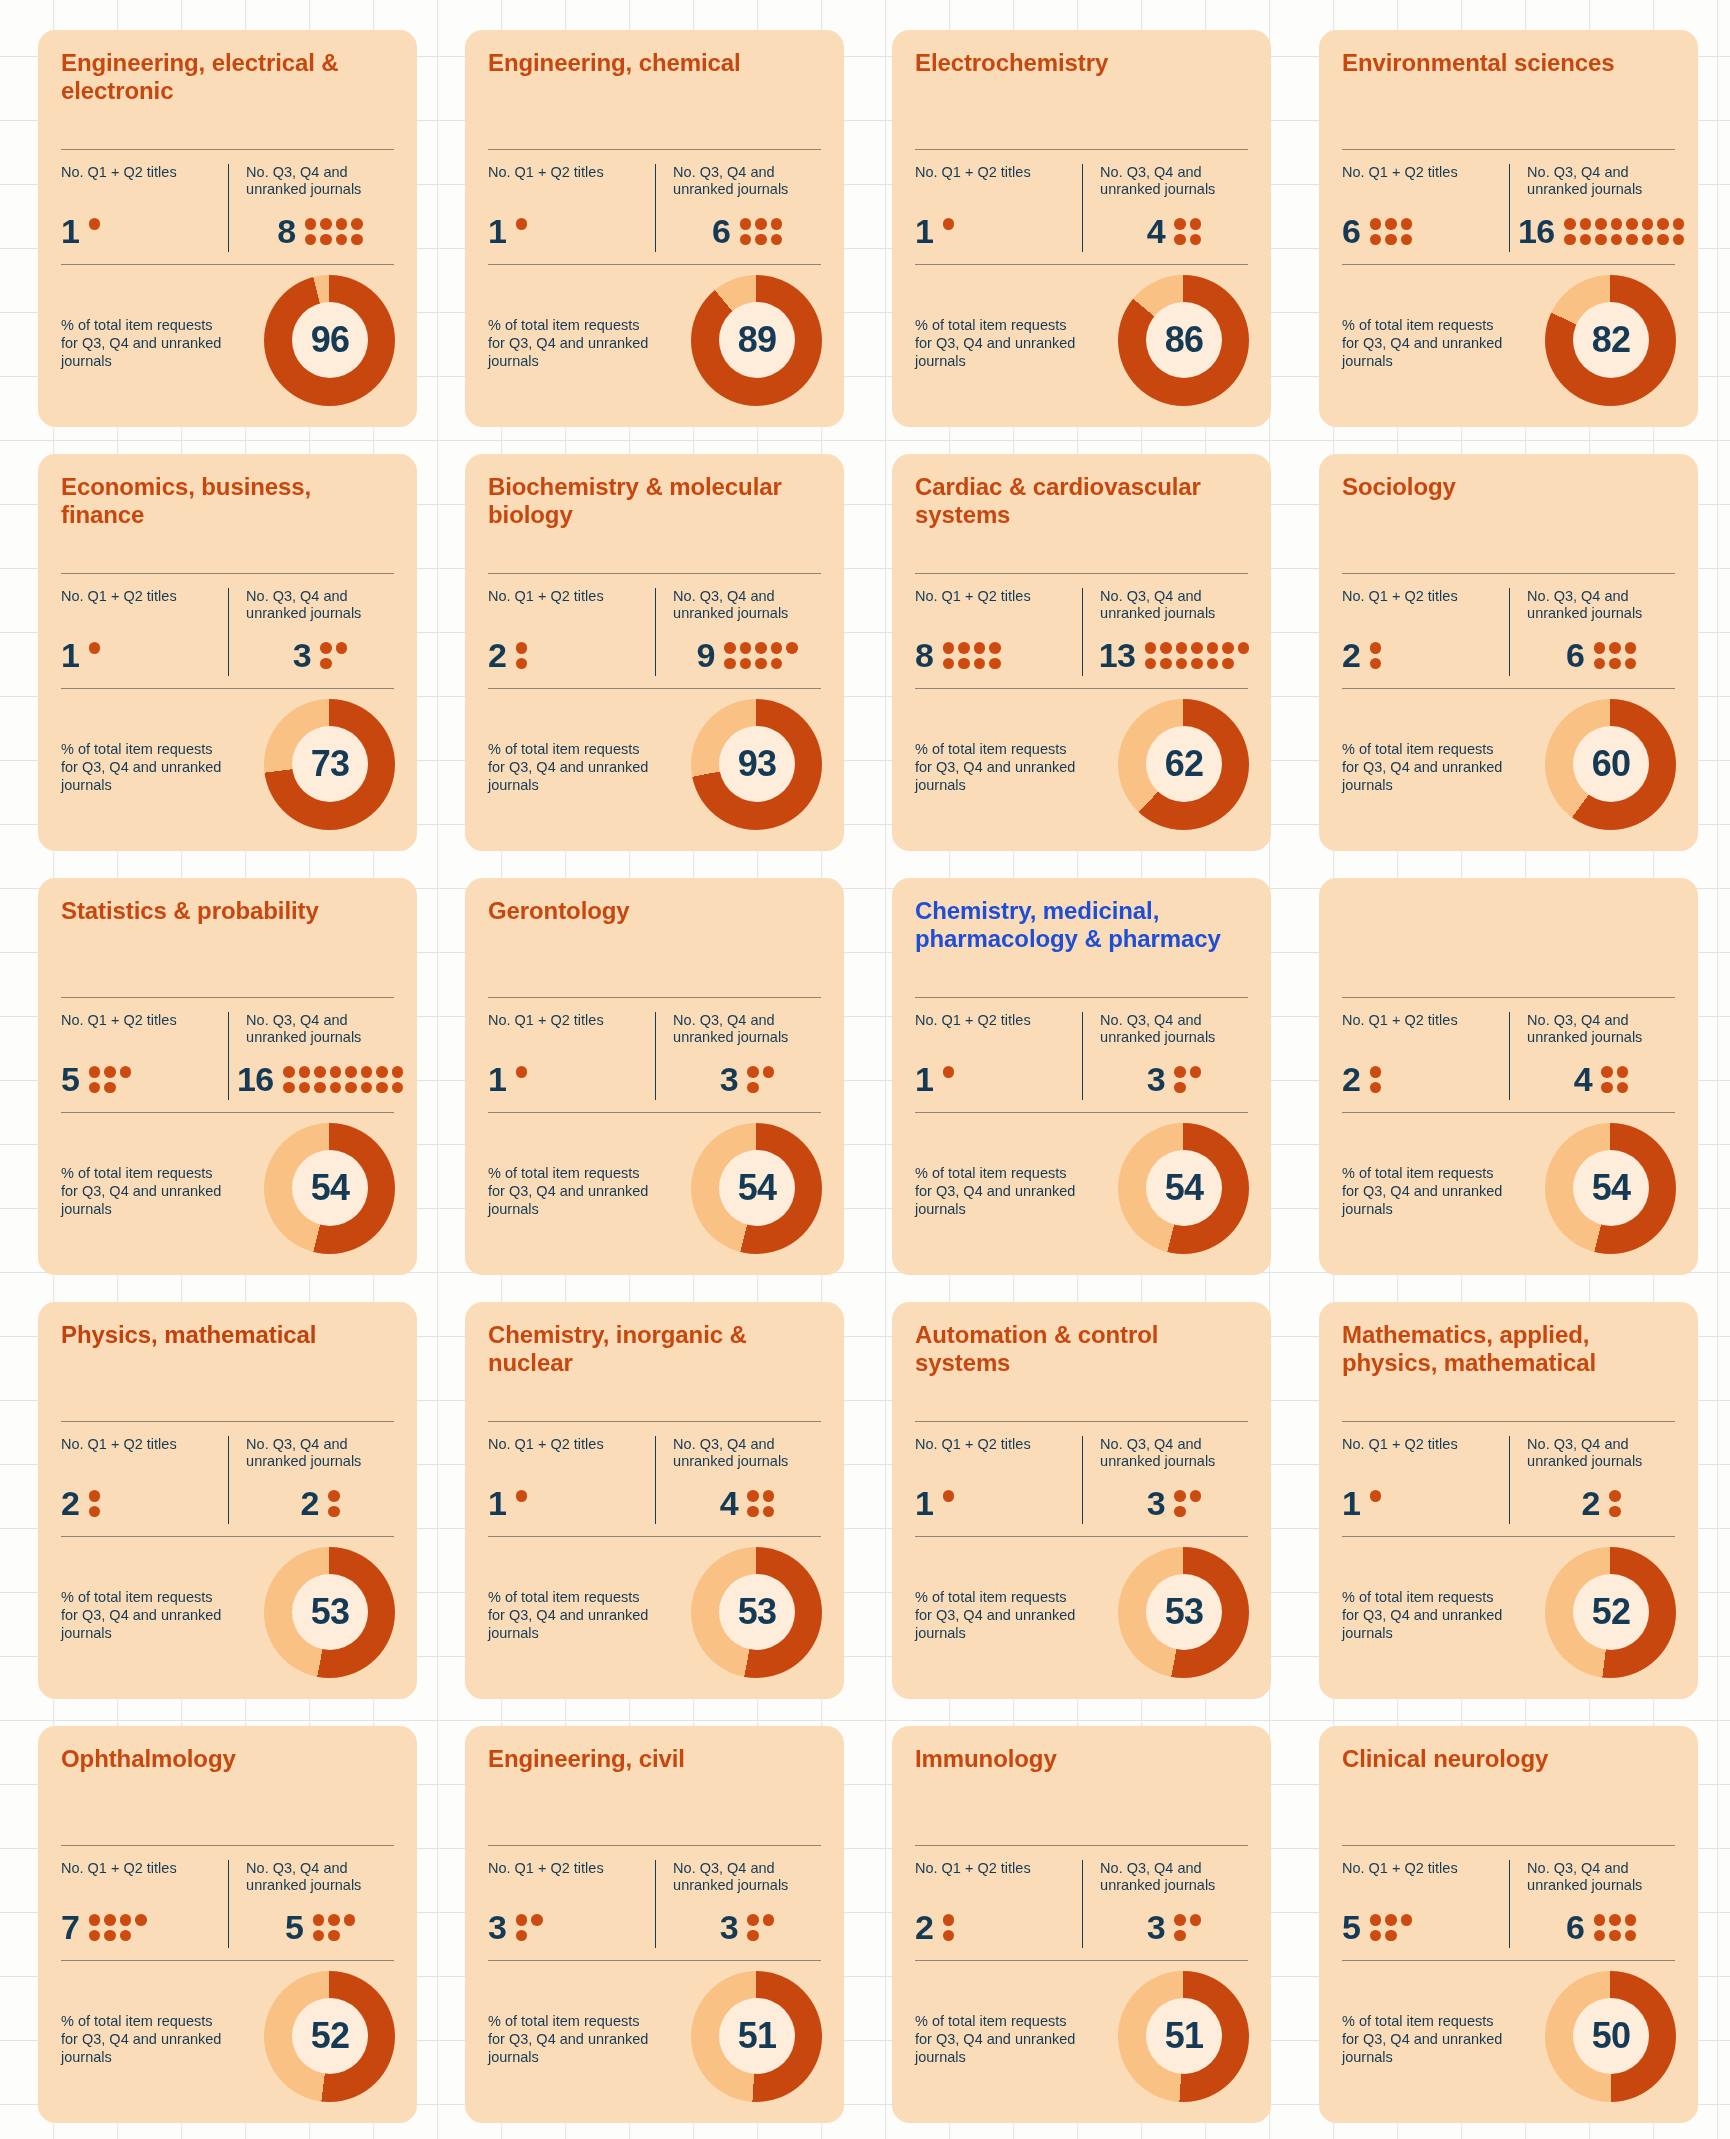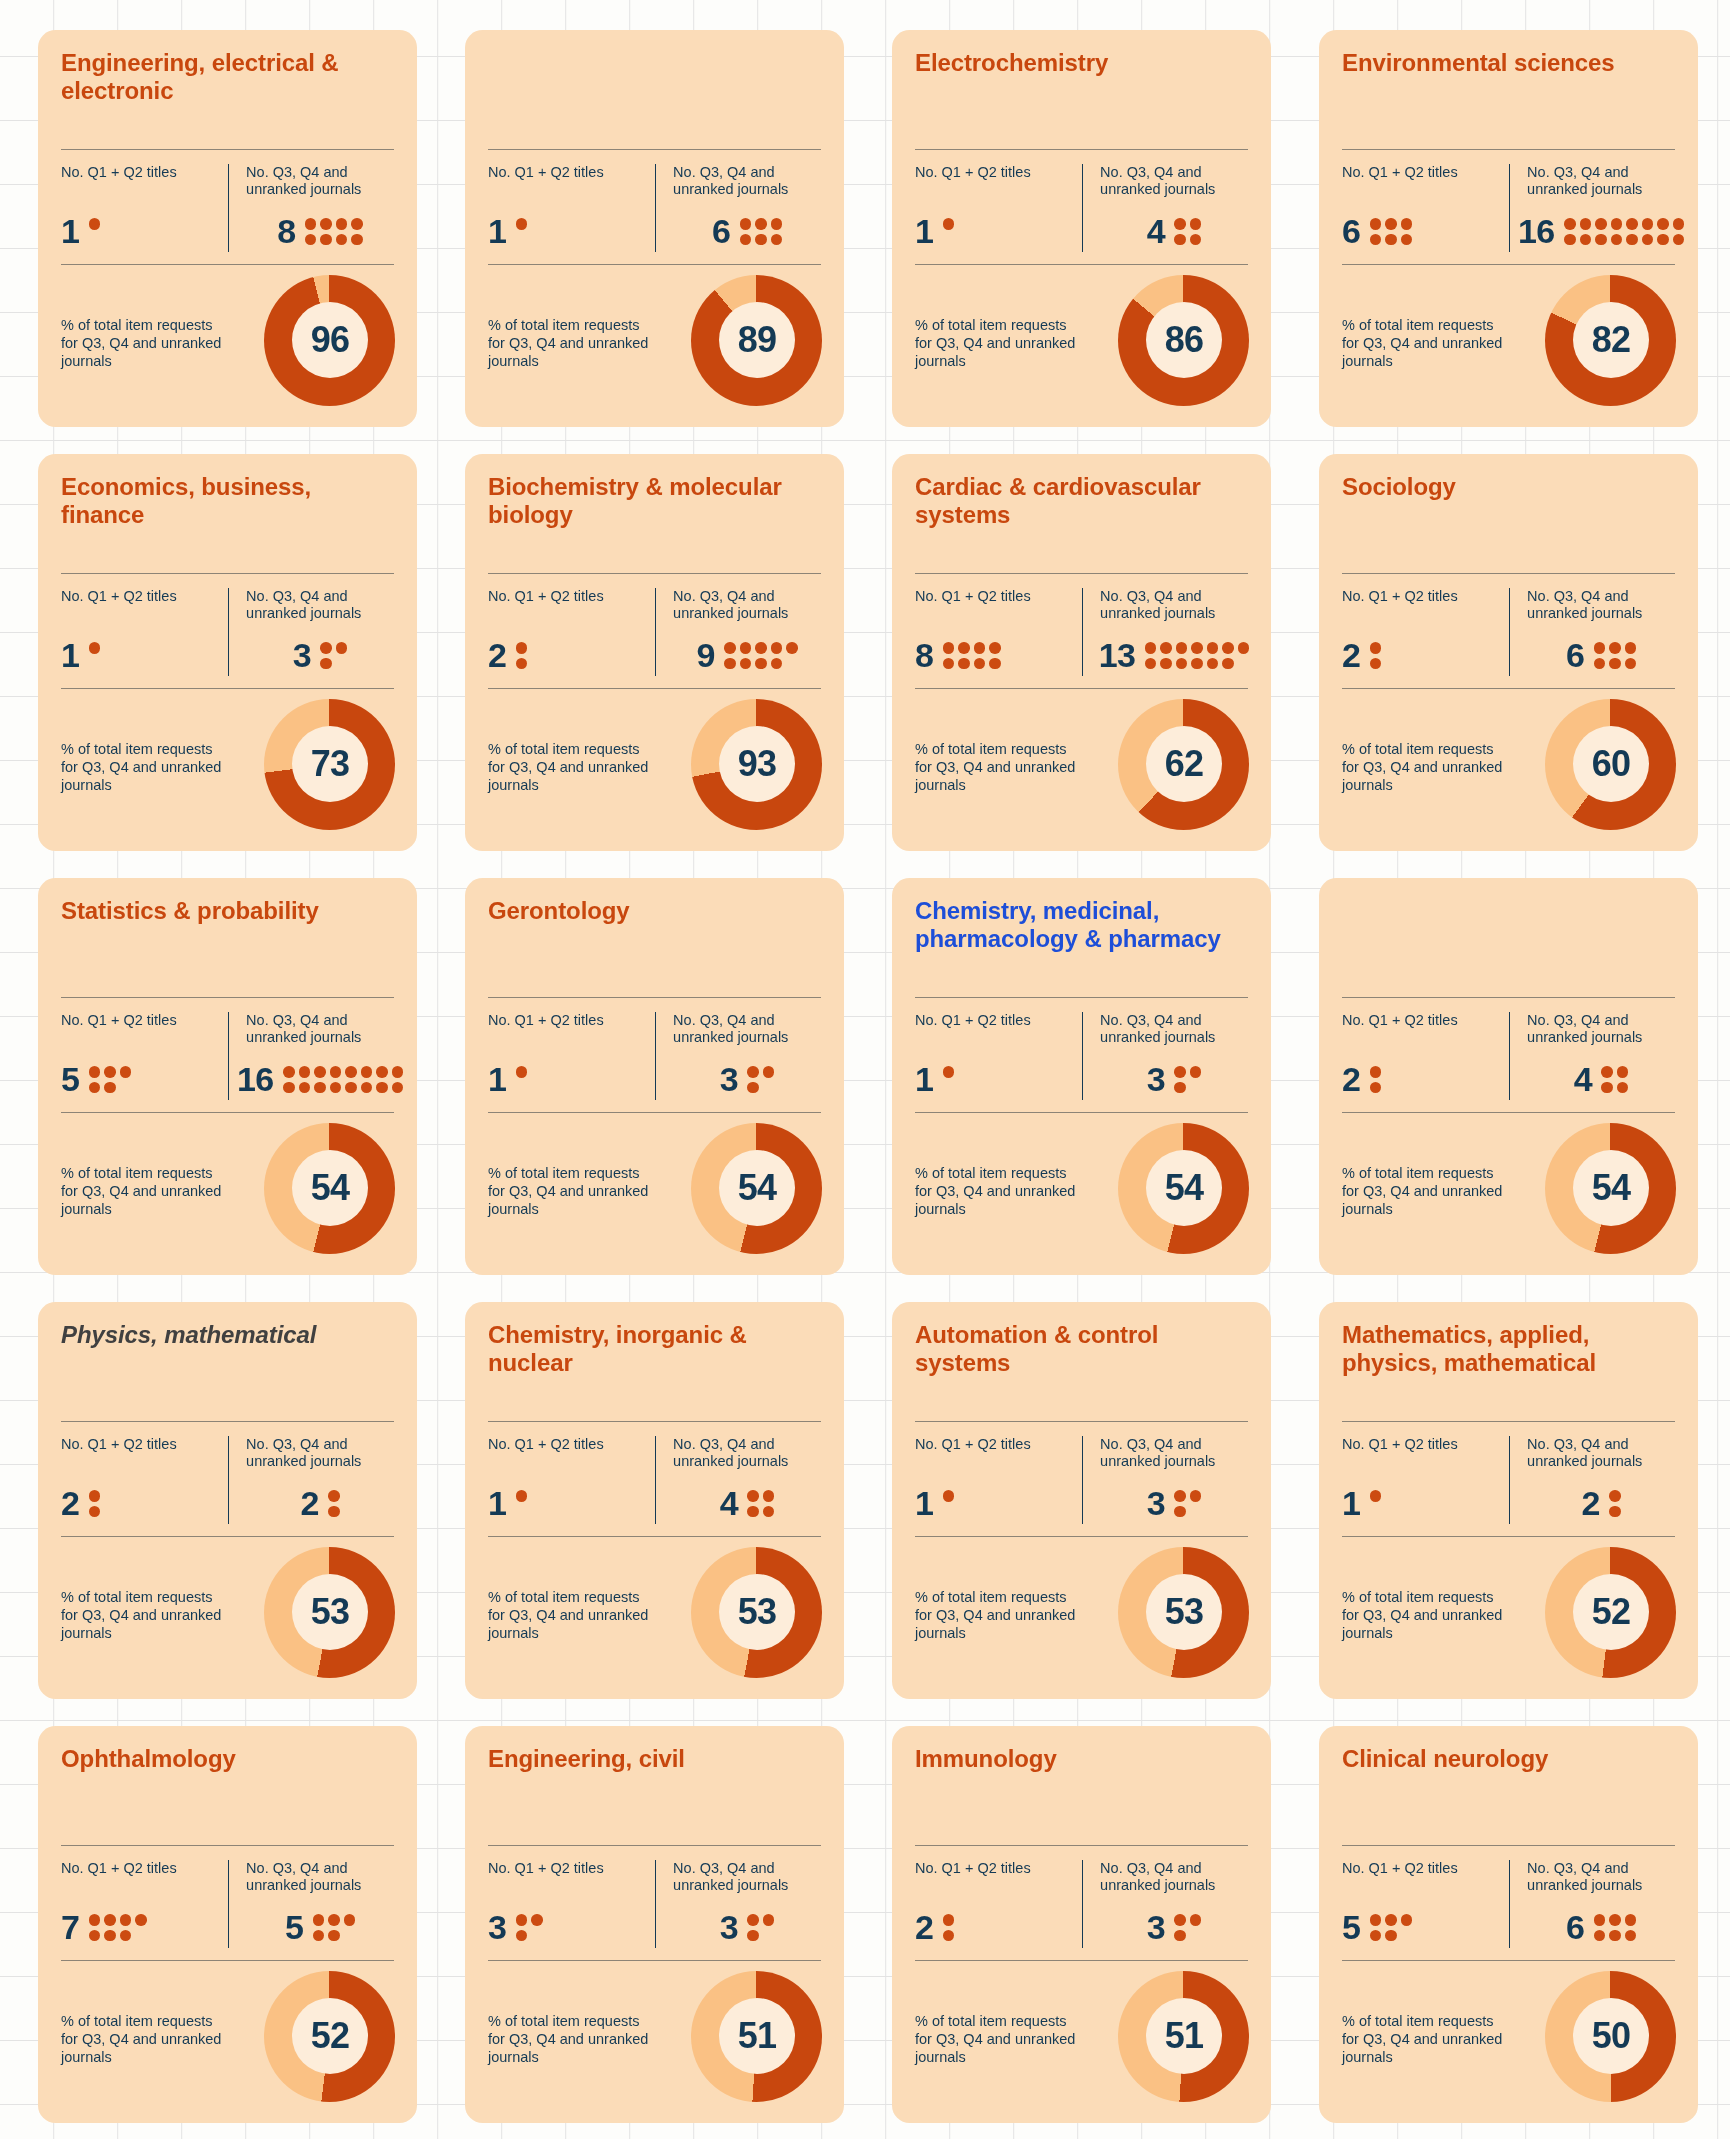--- a/index.html
+++ b/index.html
@@ -238,6 +238,7 @@
     </div>
     <div class="card" style="background: rgb(251, 220, 184);">
       <div class="title-block">
+        <div class="card-title" style="color: rgb(200, 71, 14);">Engineering, chemical</div>
         <div class="rule-top"></div>
       </div>
       <div class="stats-row">

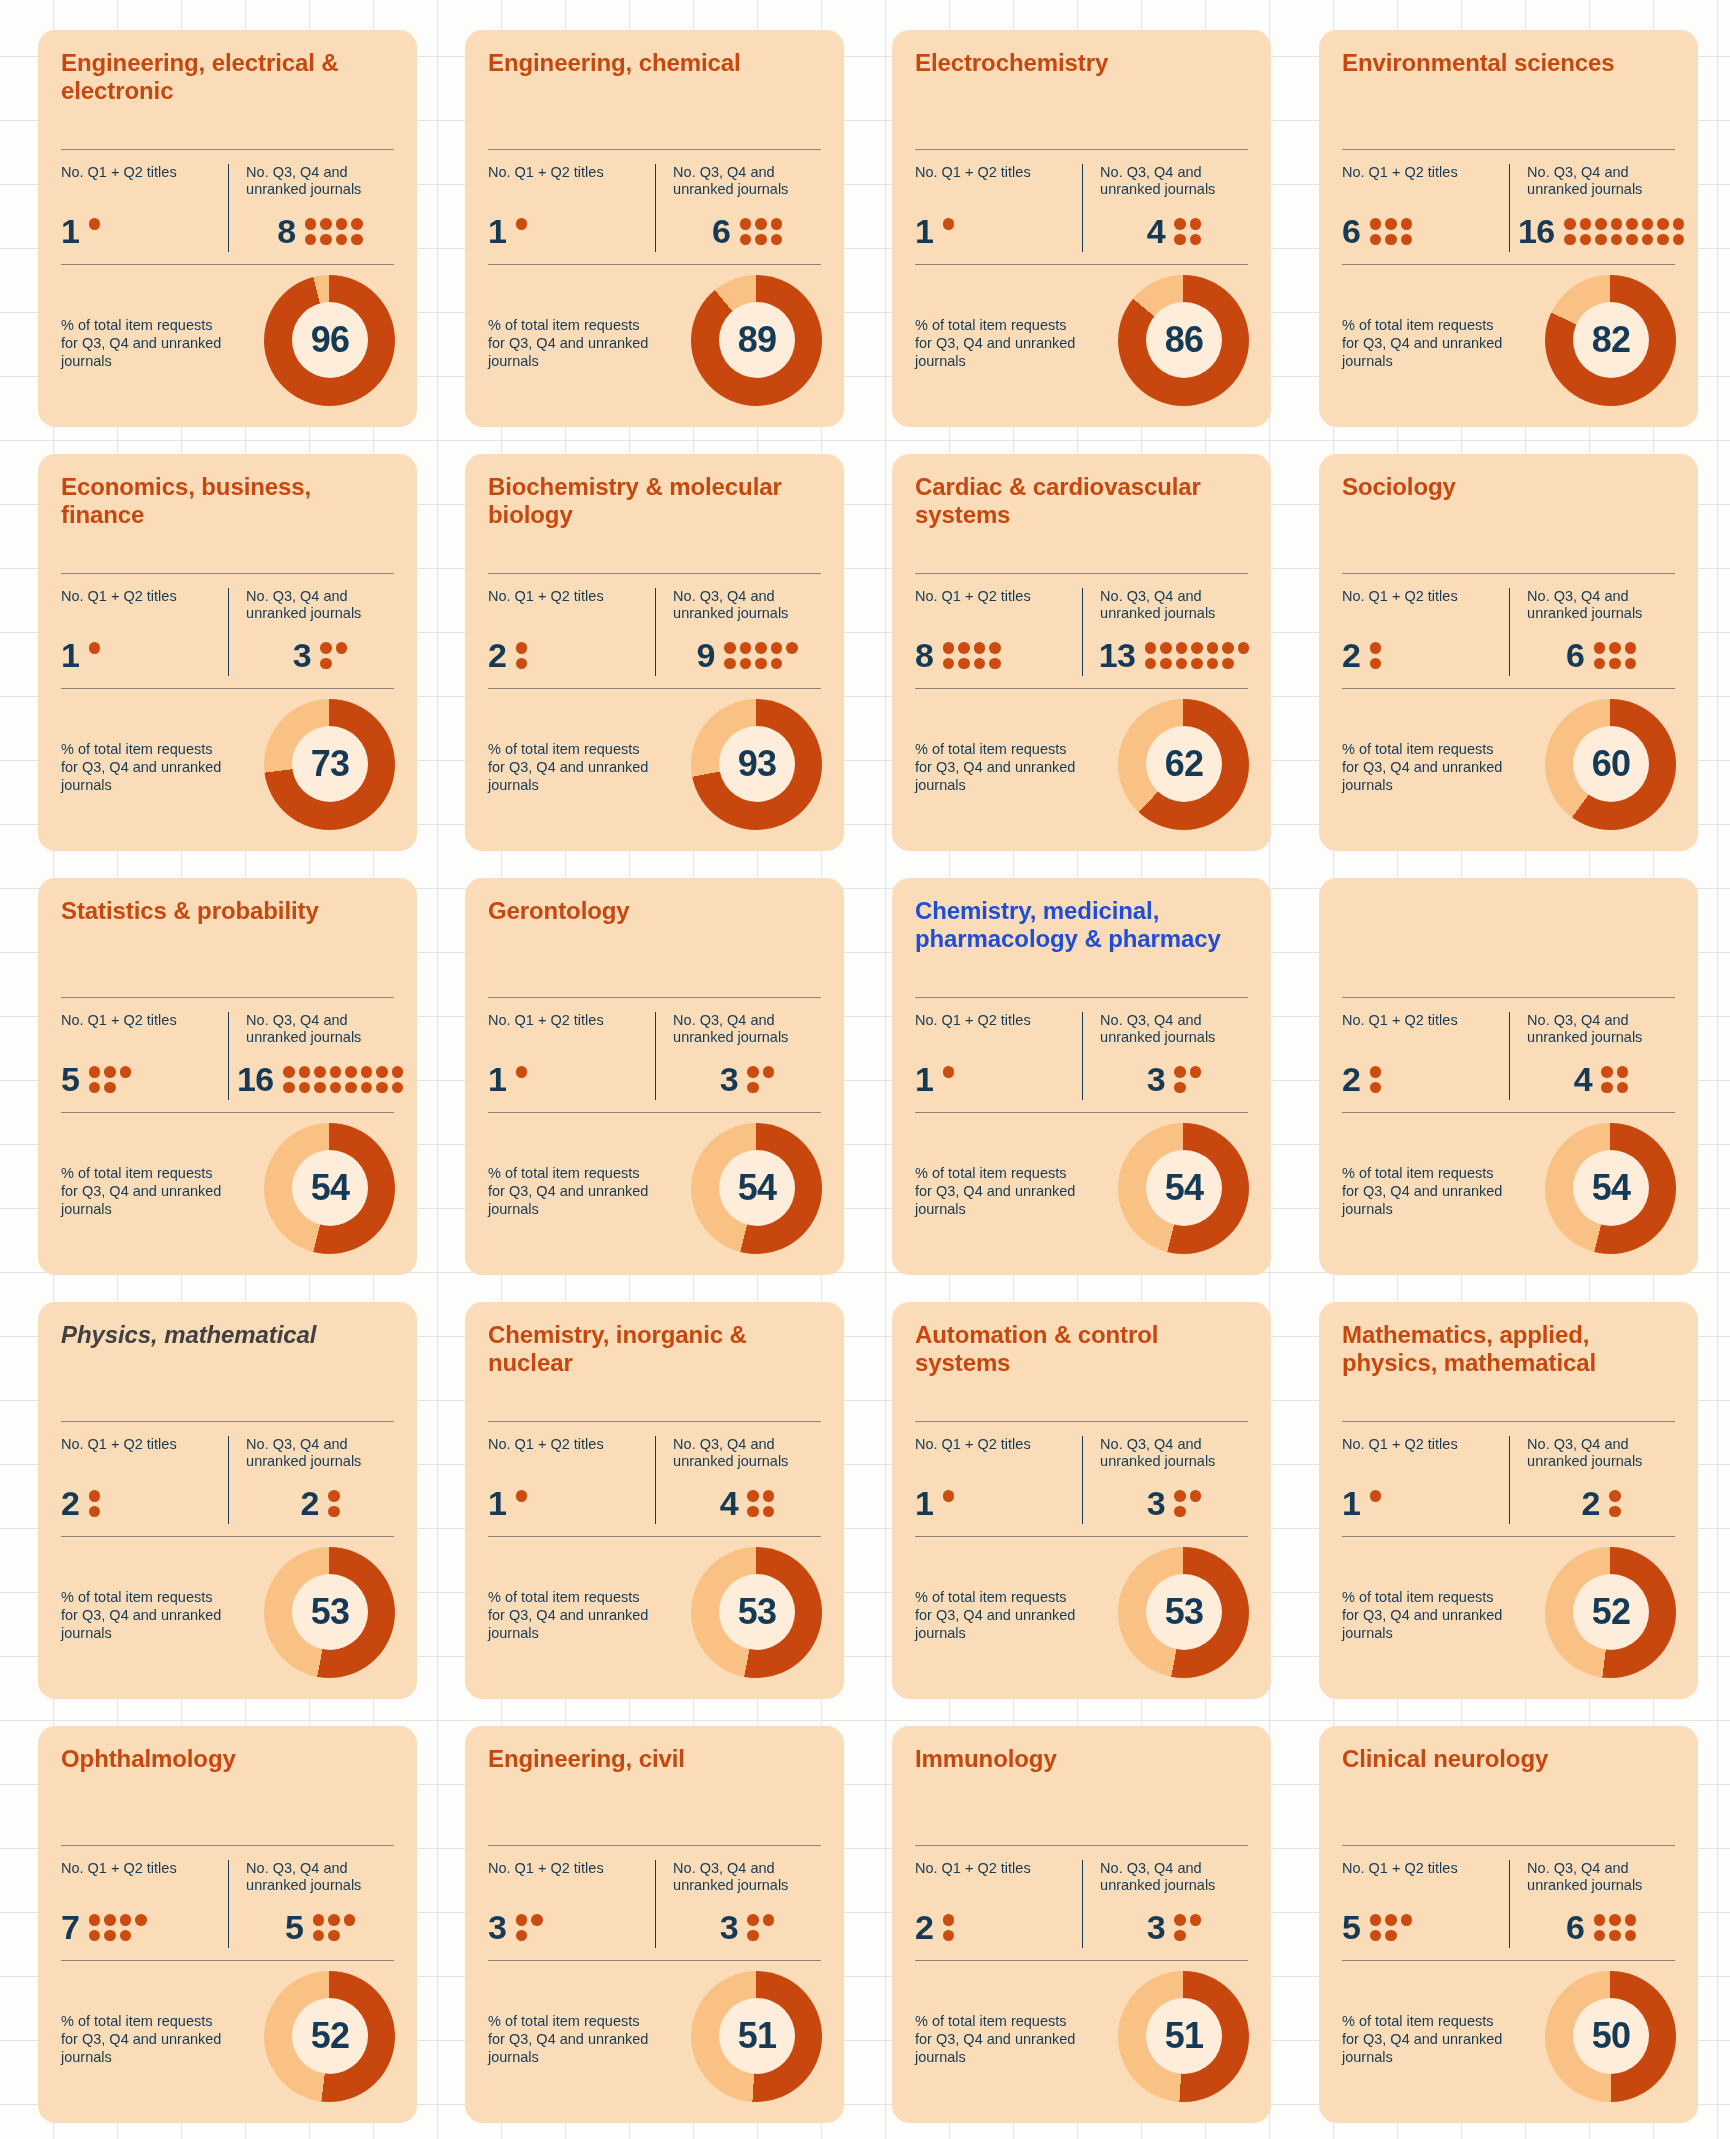--- a/index.html
+++ b/index.html
@@ -818,7 +818,7 @@
     </div>
     <div class="card" style="background: rgb(251, 220, 184);">
       <div class="title-block">
-        <div class="card-title" style="color: #404040; font-style: italic;">Physics, mathematical</div>
+        <div class="card-title" style="color: #c2410c;">Physics, mathematical</div>
         <div class="rule-top"></div>
       </div>
       <div class="stats-row">

